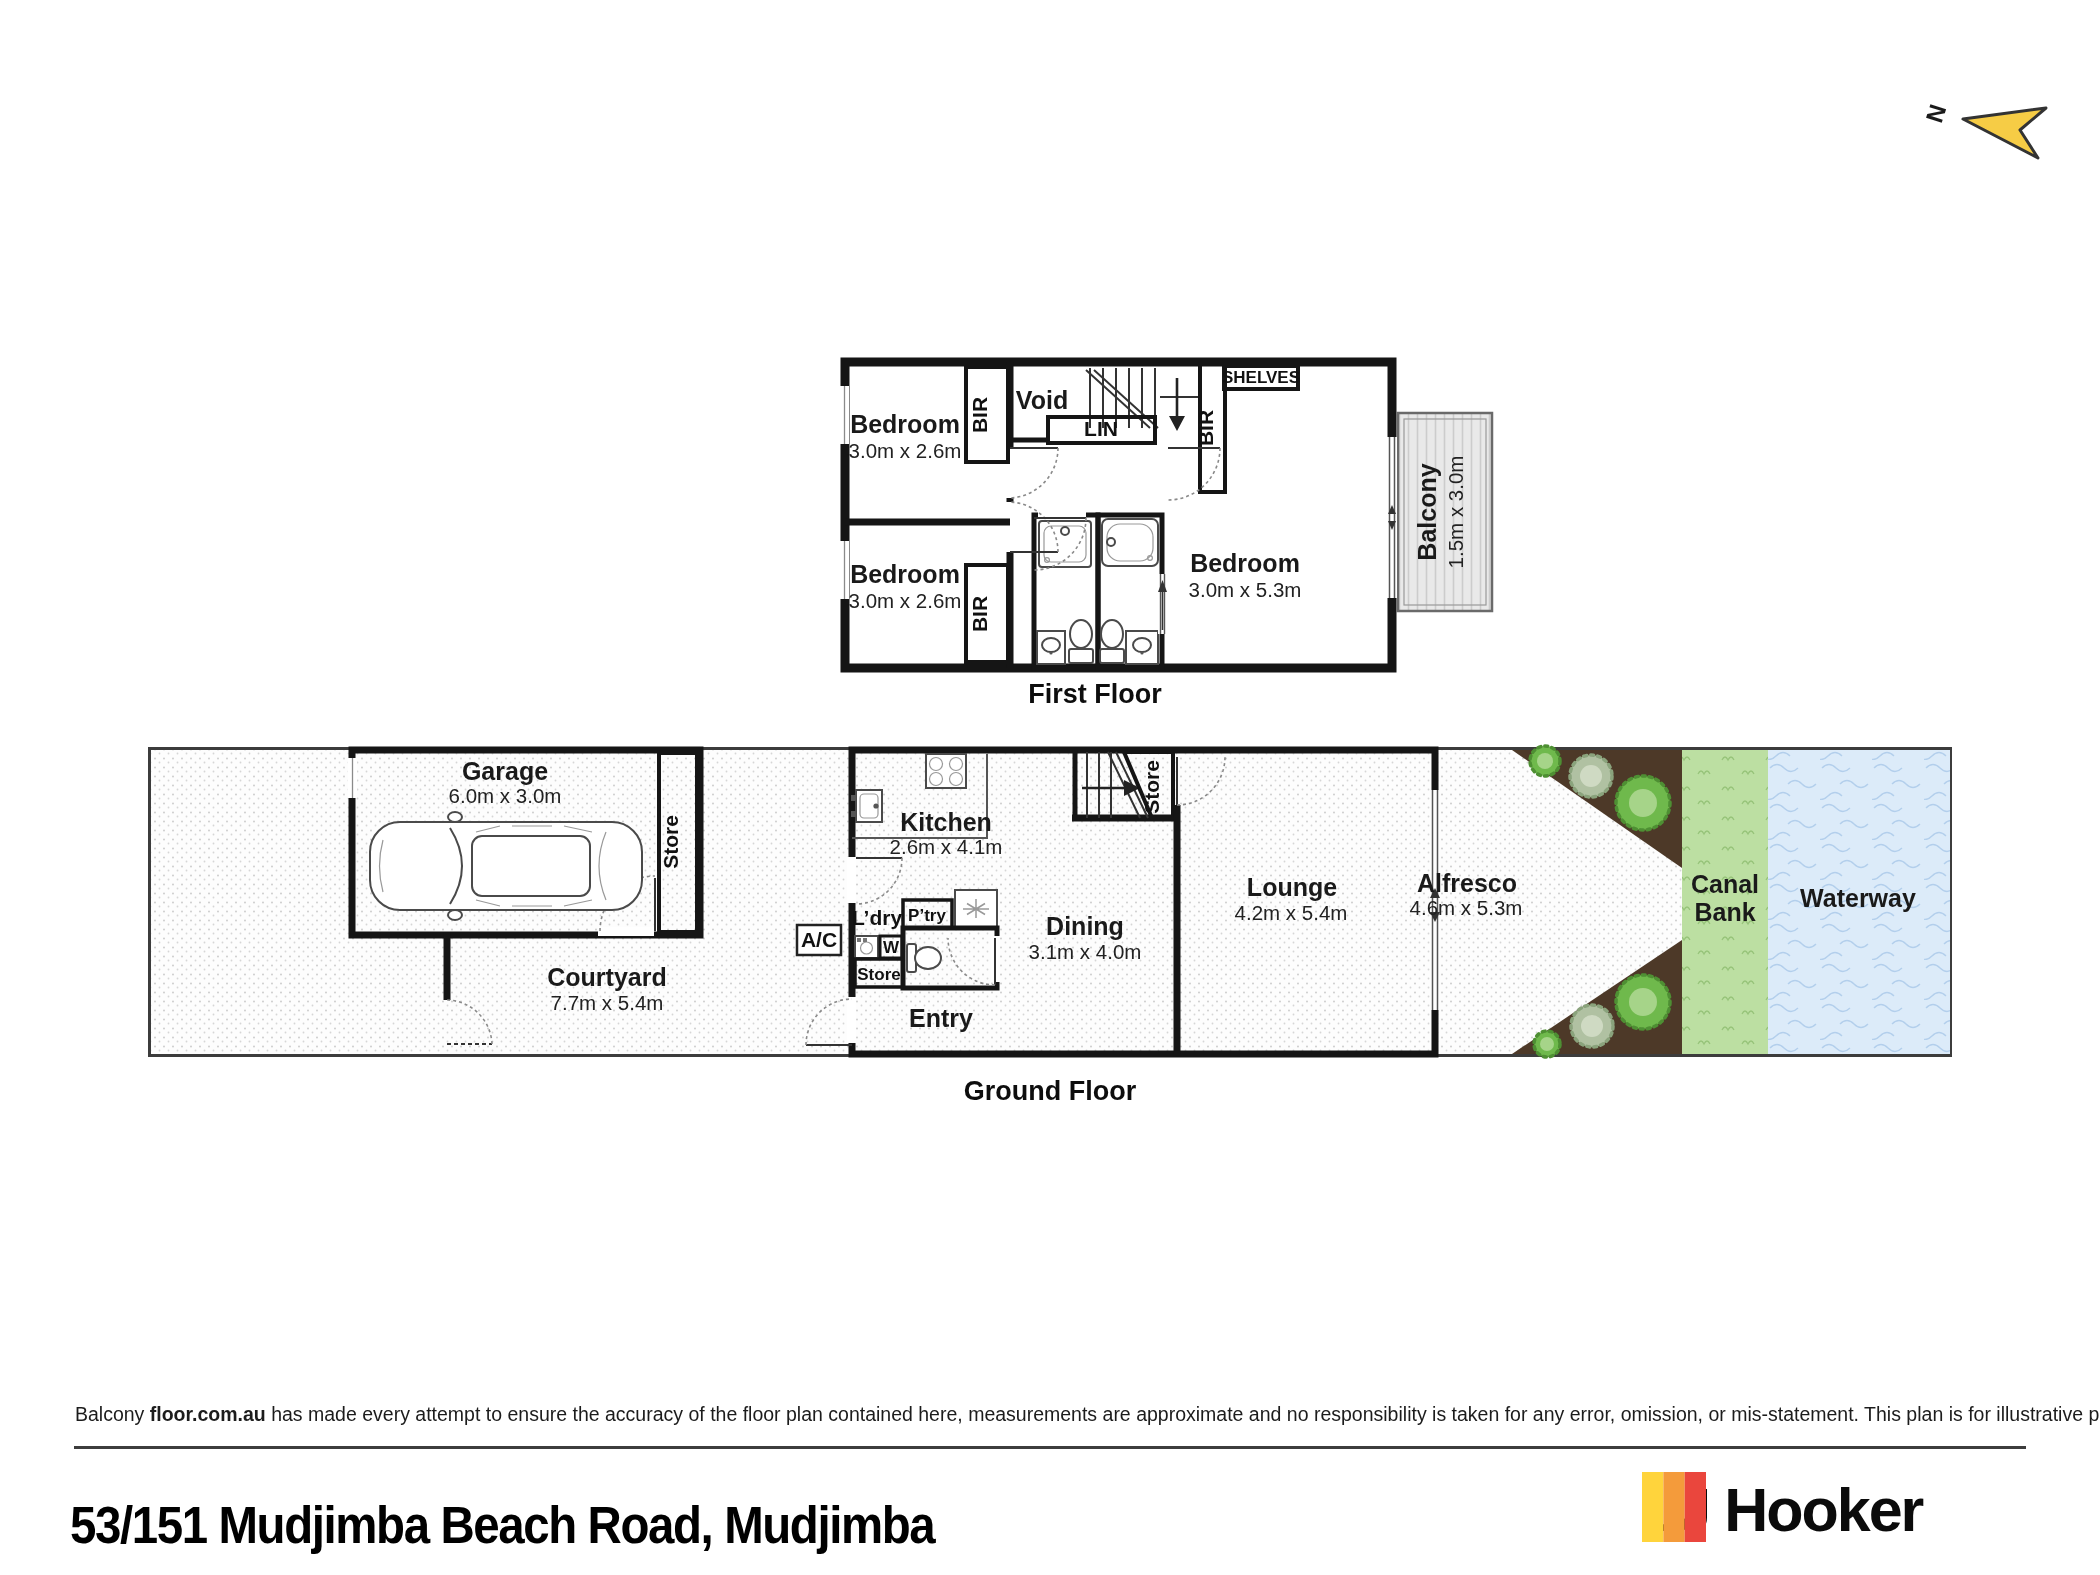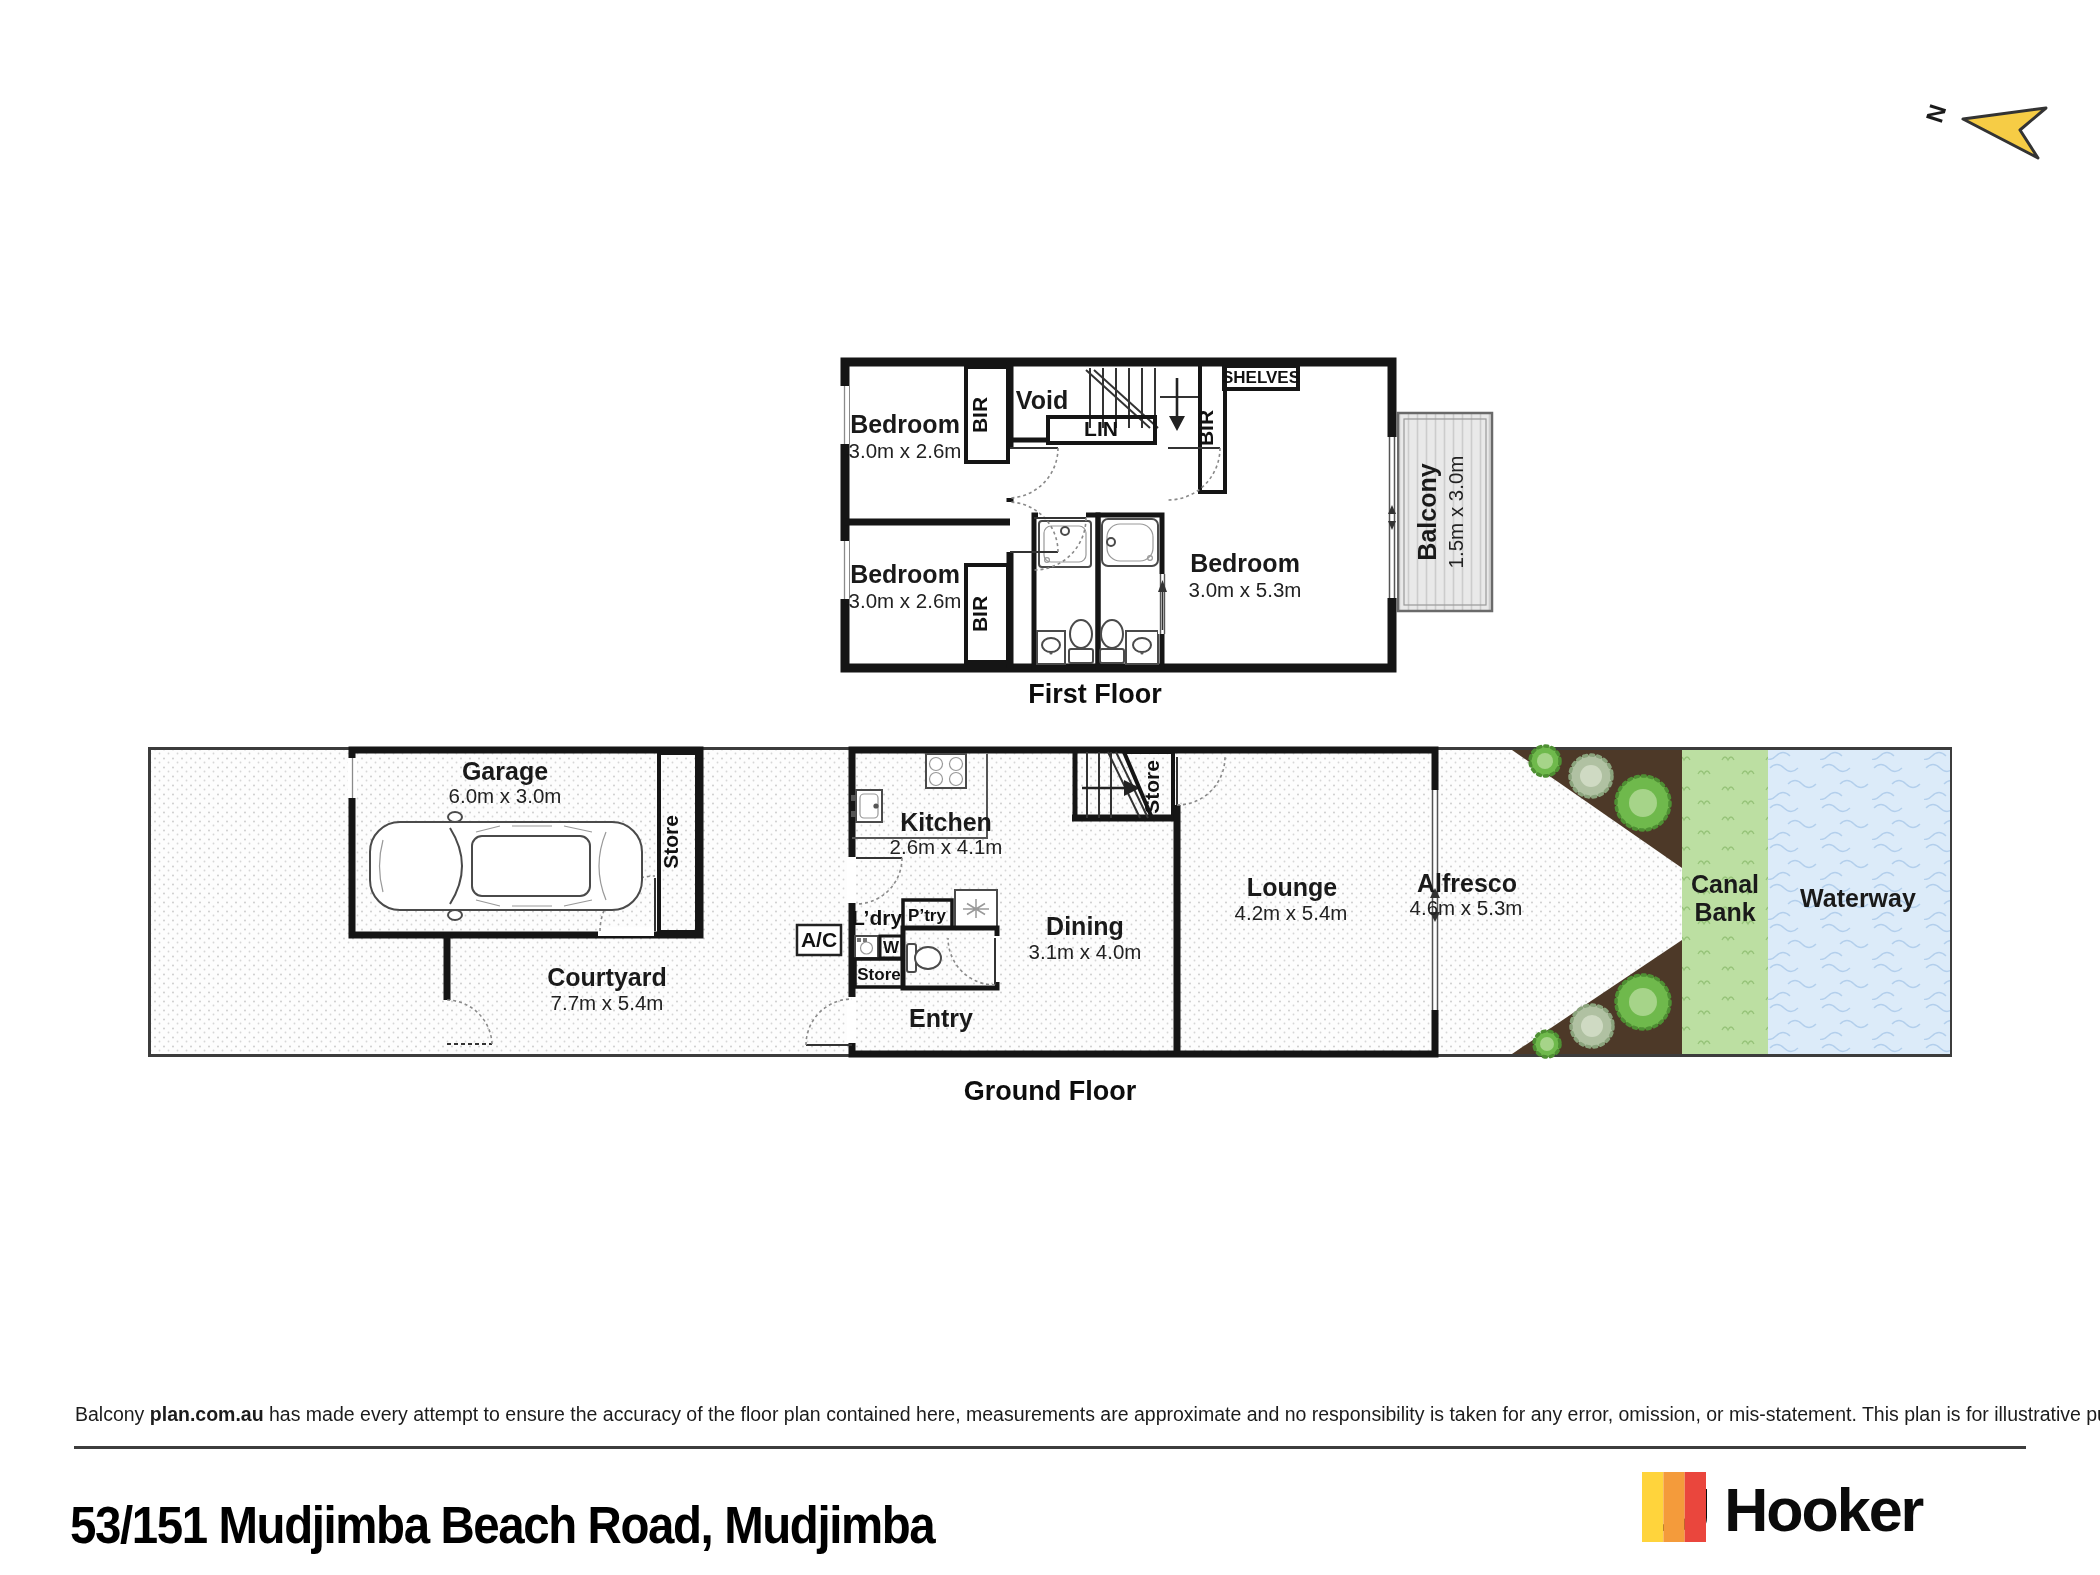--- a/index.html
+++ b/index.html
@@ -379,7 +379,7 @@
   </g>
 </svg>
 
-<div id="disclaimer"><span>Balcony </span><b>plan.com.au</b><span> has made every attempt to ensure the accuracy of the floor plan contained here, measurements are approximate and no responsibility is taken for any error, omission, or mis-statement. This plan is for illustrative purposes only.</span></div>
+<div id="disclaimer"><span>Balcony </span><b>floor.com.au</b><span> has made every attempt to ensure the accuracy of the floor plan contained here, measurements are approximate and no responsibility is taken for any error, omission, or mis-statement. This plan is for illustrative purposes only.</span></div>
 
 <div id="rule"></div>
 

